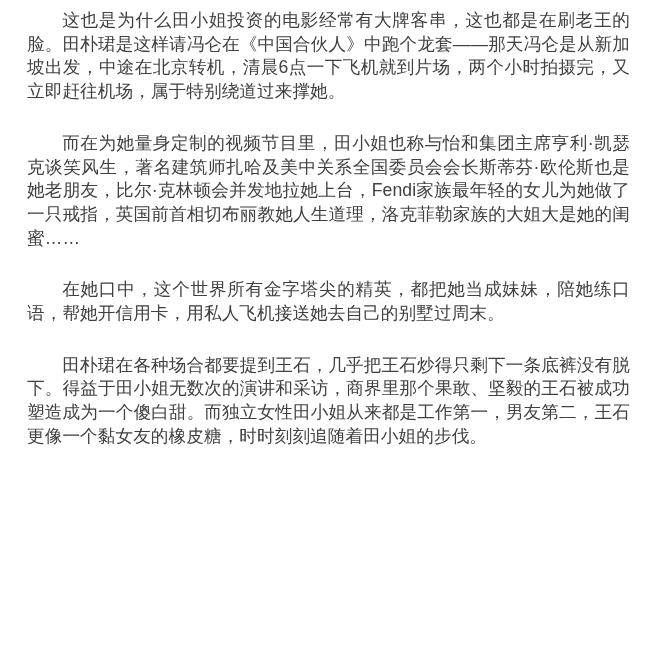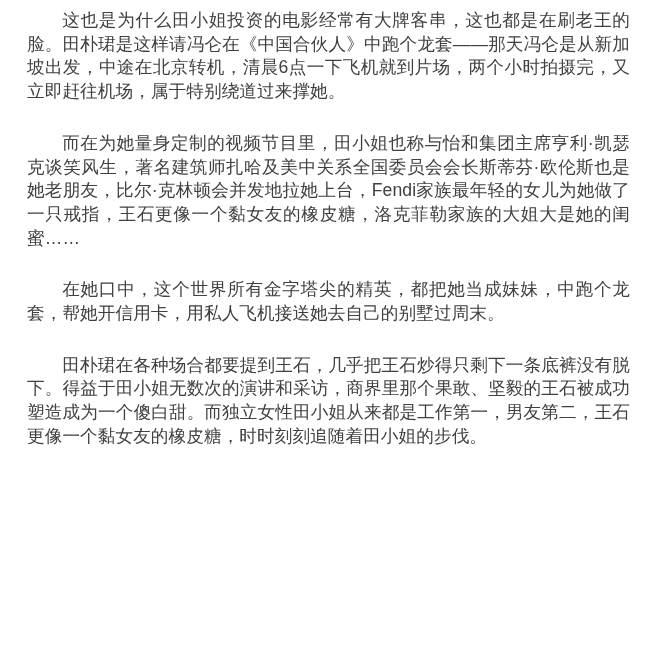--- a/index.html
+++ b/index.html
@@ -41,7 +41,7 @@
 <div class="page">
   <div class="article">
     <p>这也是为什么田小姐投资的电影经常有大牌客串，这也都是在刷老王的脸。田朴珺是这样请冯仑在《中国合伙人》中跑个龙套——那天冯仑是从新加坡出发，中途在北京转机，清晨6点一下飞机就到片场，两个小时拍摄完，又立即赶往机场，属于特别绕道过来撑她。</p>
-    <p>而在为她量身定制的视频节目里，田小姐也称与怡和集团主席亨利·凯瑟克谈笑风生，著名建筑师扎哈及美中关系全国委员会会长斯蒂芬·欧伦斯也是她老朋友，比尔·克林顿会并发地拉她上台，Fendi家族最年轻的女儿为她做了一只戒指，王石更像一个黏女友的橡皮糖，洛克菲勒家族的大姐大是她的闺蜜……</p>
+    <p>而在为她量身定制的视频节目里，田小姐也称与怡和集团主席亨利·凯瑟克谈笑风生，著名建筑师扎哈及美中关系全国委员会会长斯蒂芬·欧伦斯也是她老朋友，比尔·克林顿会并发地拉她上台，Fendi家族最年轻的女儿为她做了一只戒指，英国前首相切布丽教她人生道理，洛克菲勒家族的大姐大是她的闺蜜……</p>
     <p>在她口中，这个世界所有金字塔尖的精英，都把她当成妹妹，中跑个龙套，帮她开信用卡，用私人飞机接送她去自己的别墅过周末。</p>
     <p>田朴珺在各种场合都要提到王石，几乎把王石炒得只剩下一条底裤没有脱下。得益于田小姐无数次的演讲和采访，商界里那个果敢、坚毅的王石被成功塑造成为一个傻白甜。而独立女性田小姐从来都是工作第一，男友第二，王石更像一个黏女友的橡皮糖，时时刻刻追随着田小姐的步伐。</p>
   </div>

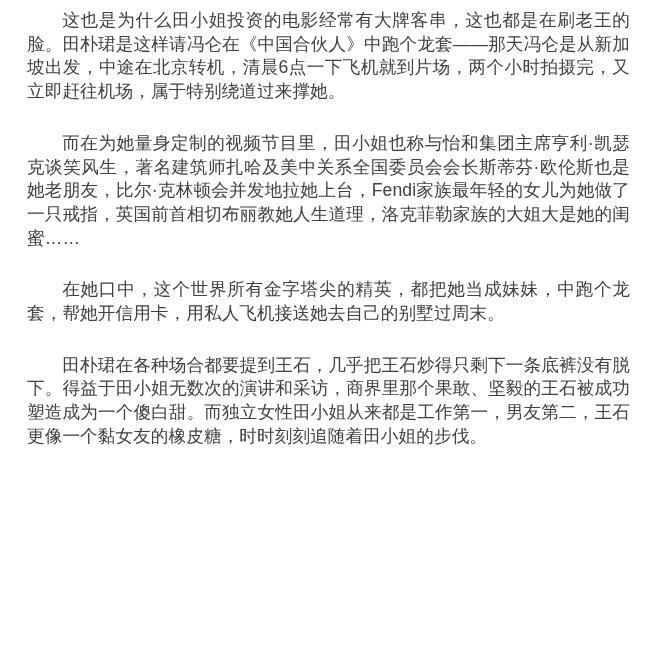--- a/index.html
+++ b/index.html
@@ -42,7 +42,7 @@
   <div class="article">
     <p>这也是为什么田小姐投资的电影经常有大牌客串，这也都是在刷老王的脸。田朴珺是这样请冯仑在《中国合伙人》中跑个龙套——那天冯仑是从新加坡出发，中途在北京转机，清晨6点一下飞机就到片场，两个小时拍摄完，又立即赶往机场，属于特别绕道过来撑她。</p>
     <p>而在为她量身定制的视频节目里，田小姐也称与怡和集团主席亨利·凯瑟克谈笑风生，著名建筑师扎哈及美中关系全国委员会会长斯蒂芬·欧伦斯也是她老朋友，比尔·克林顿会并发地拉她上台，Fendi家族最年轻的女儿为她做了一只戒指，英国前首相切布丽教她人生道理，洛克菲勒家族的大姐大是她的闺蜜……</p>
-    <p>在她口中，这个世界所有金字塔尖的精英，都把她当成妹妹，中跑个龙套，帮她开信用卡，用私人飞机接送她去自己的别墅过周末。</p>
+    <p>在她口中，这个世界所有金字塔尖的精英，都把她当成妹妹，陪她练口语，帮她开信用卡，用私人飞机接送她去自己的别墅过周末。</p>
     <p>田朴珺在各种场合都要提到王石，几乎把王石炒得只剩下一条底裤没有脱下。得益于田小姐无数次的演讲和采访，商界里那个果敢、坚毅的王石被成功塑造成为一个傻白甜。而独立女性田小姐从来都是工作第一，男友第二，王石更像一个黏女友的橡皮糖，时时刻刻追随着田小姐的步伐。</p>
   </div>
 </div>

